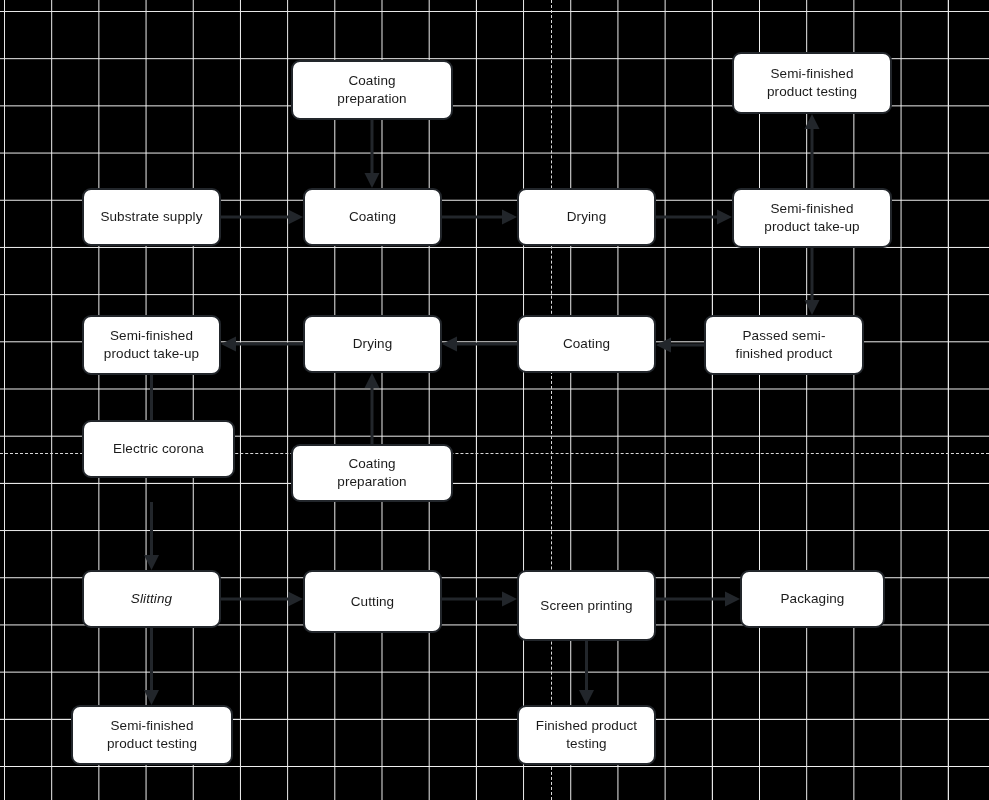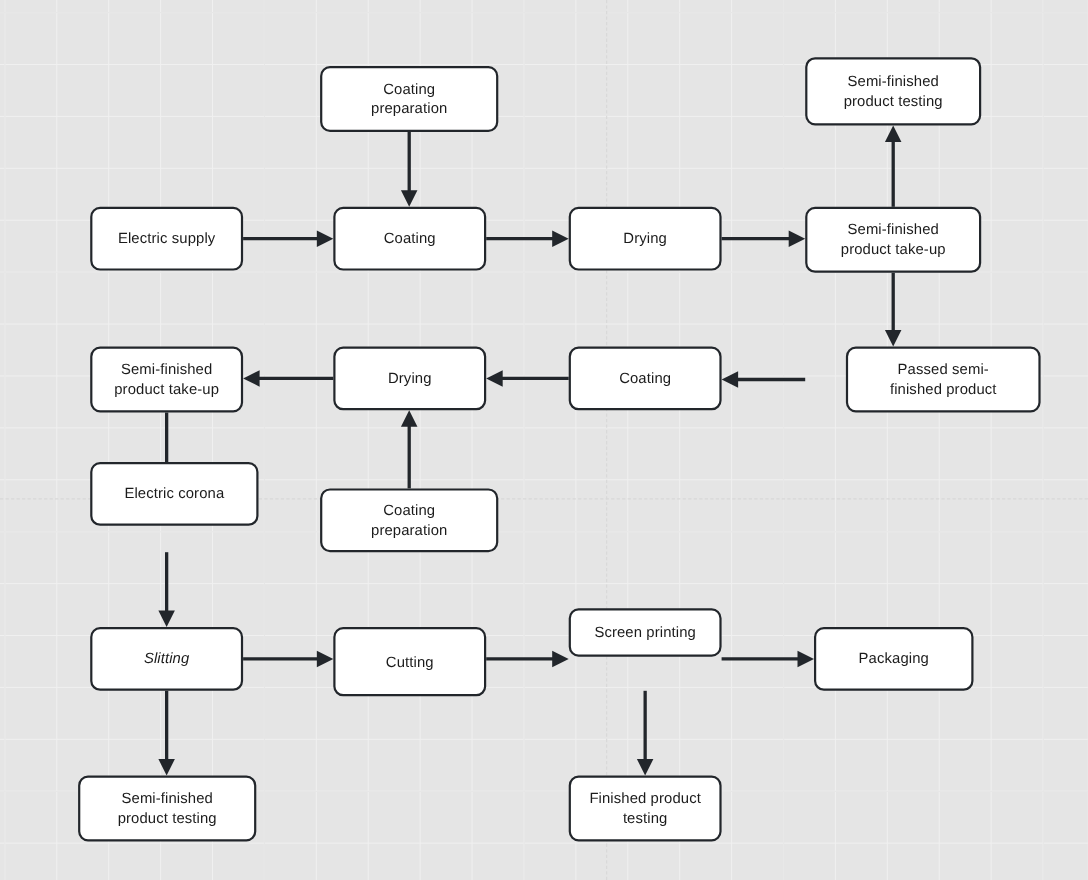--- a/index.html
+++ b/index.html
@@ -12,7 +12,7 @@
     position: relative;
     width: 989px;
     height: 800px;
-    background-color: #e5e5e5;
+    background-color: #000000;
     overflow: hidden;
     font-family: "Liberation Sans", "DejaVu Sans", sans-serif;
   }

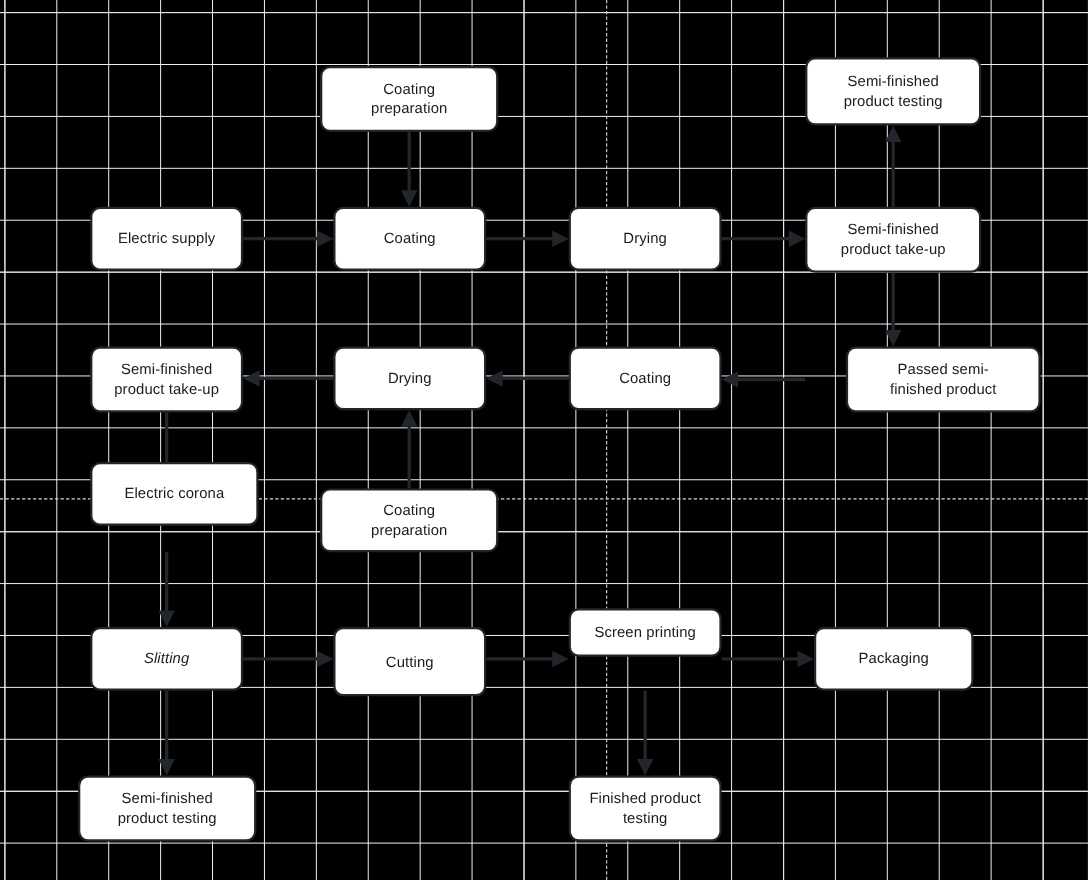--- a/index.html
+++ b/index.html
@@ -165,7 +165,7 @@
   <div id="node-layer">
       <div class="node" style="left: 291px; top: 60px; width: 162px; height: 60px;">Coating<br>preparation</div>
       <div class="node" style="left: 732px; top: 52px; width: 160px; height: 62px;">Semi-finished<br>product testing</div>
-      <div class="node" style="left: 82px; top: 188px; width: 139px; height: 58px;">Electric supply</div>
+      <div class="node" style="left: 82px; top: 188px; width: 139px; height: 58px;">Substrate supply</div>
       <div class="node" style="left: 303px; top: 188px; width: 139px; height: 58px;">Coating</div>
       <div class="node" style="left: 517px; top: 188px; width: 139px; height: 58px;">Drying</div>
       <div class="node" style="left: 732px; top: 188px; width: 160px; height: 60px;">Semi-finished<br>product take-up</div>

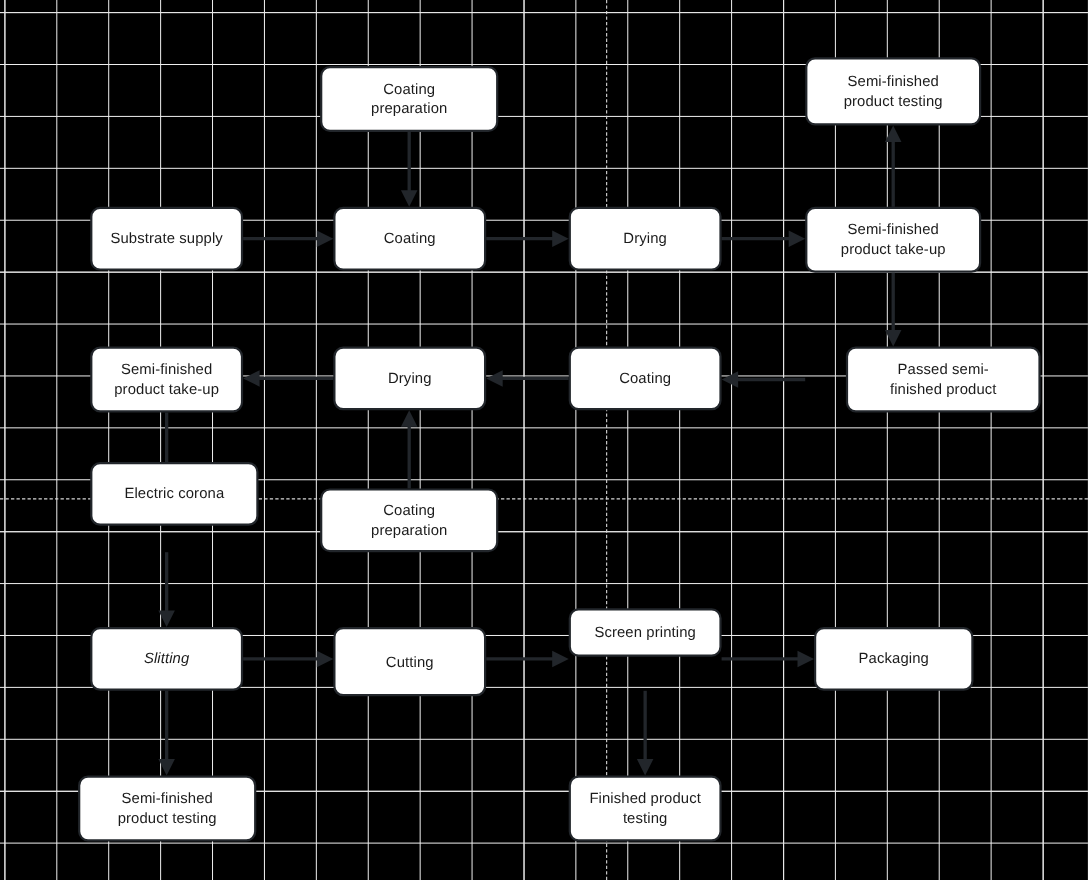--- a/index.html
+++ b/index.html
@@ -172,7 +172,7 @@
       <div class="node" style="left: 82px; top: 315px; width: 139px; height: 60px;">Semi-finished<br>product take-up</div>
       <div class="node" style="left: 303px; top: 315px; width: 139px; height: 58px;">Drying</div>
       <div class="node" style="left: 517px; top: 315px; width: 139px; height: 58px;">Coating</div>
-      <div class="node" style="left: 769px; top: 315px; width: 177px; height: 60px;">Passed semi-<br>finished product</div>
+      <div class="node" style="left: 704px; top: 315px; width: 160px; height: 60px;">Passed semi-<br>finished product</div>
       <div class="node" style="left: 82px; top: 420px; width: 153px; height: 58px;">Electric corona</div>
       <div class="node" style="left: 291px; top: 444px; width: 162px; height: 58px;">Coating<br>preparation</div>
       <div class="node" style="left: 82px; top: 570px; width: 139px; height: 58px; font-style: italic;">Slitting</div>

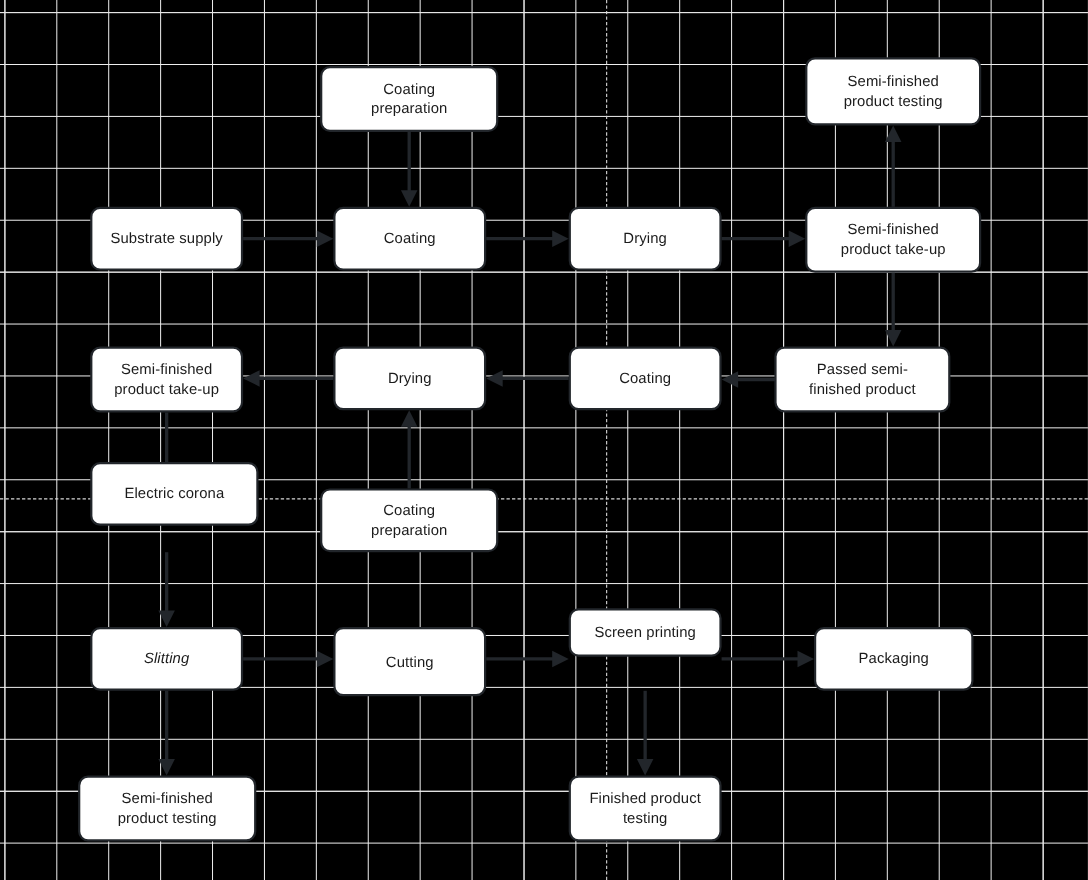--- a/index.html
+++ b/index.html
@@ -177,7 +177,7 @@
       <div class="node" style="left: 291px; top: 444px; width: 162px; height: 58px;">Coating<br>preparation</div>
       <div class="node" style="left: 82px; top: 570px; width: 139px; height: 58px; font-style: italic;">Slitting</div>
       <div class="node" style="left: 303px; top: 570px; width: 139px; height: 63px;">Cutting</div>
-      <div class="node" style="left: 517px; top: 553px; width: 139px; height: 44px;">Screen printing</div>
+      <div class="node" style="left: 517px; top: 570px; width: 139px; height: 71px;">Screen printing</div>
       <div class="node" style="left: 740px; top: 570px; width: 145px; height: 58px; text-align: center;">Packaging</div>
       <div class="node" style="left: 71px; top: 705px; width: 162px; height: 60px;">Semi-finished<br>product testing</div>
       <div class="node" style="left: 517px; top: 705px; width: 139px; height: 60px;">Finished product<br>testing</div>

